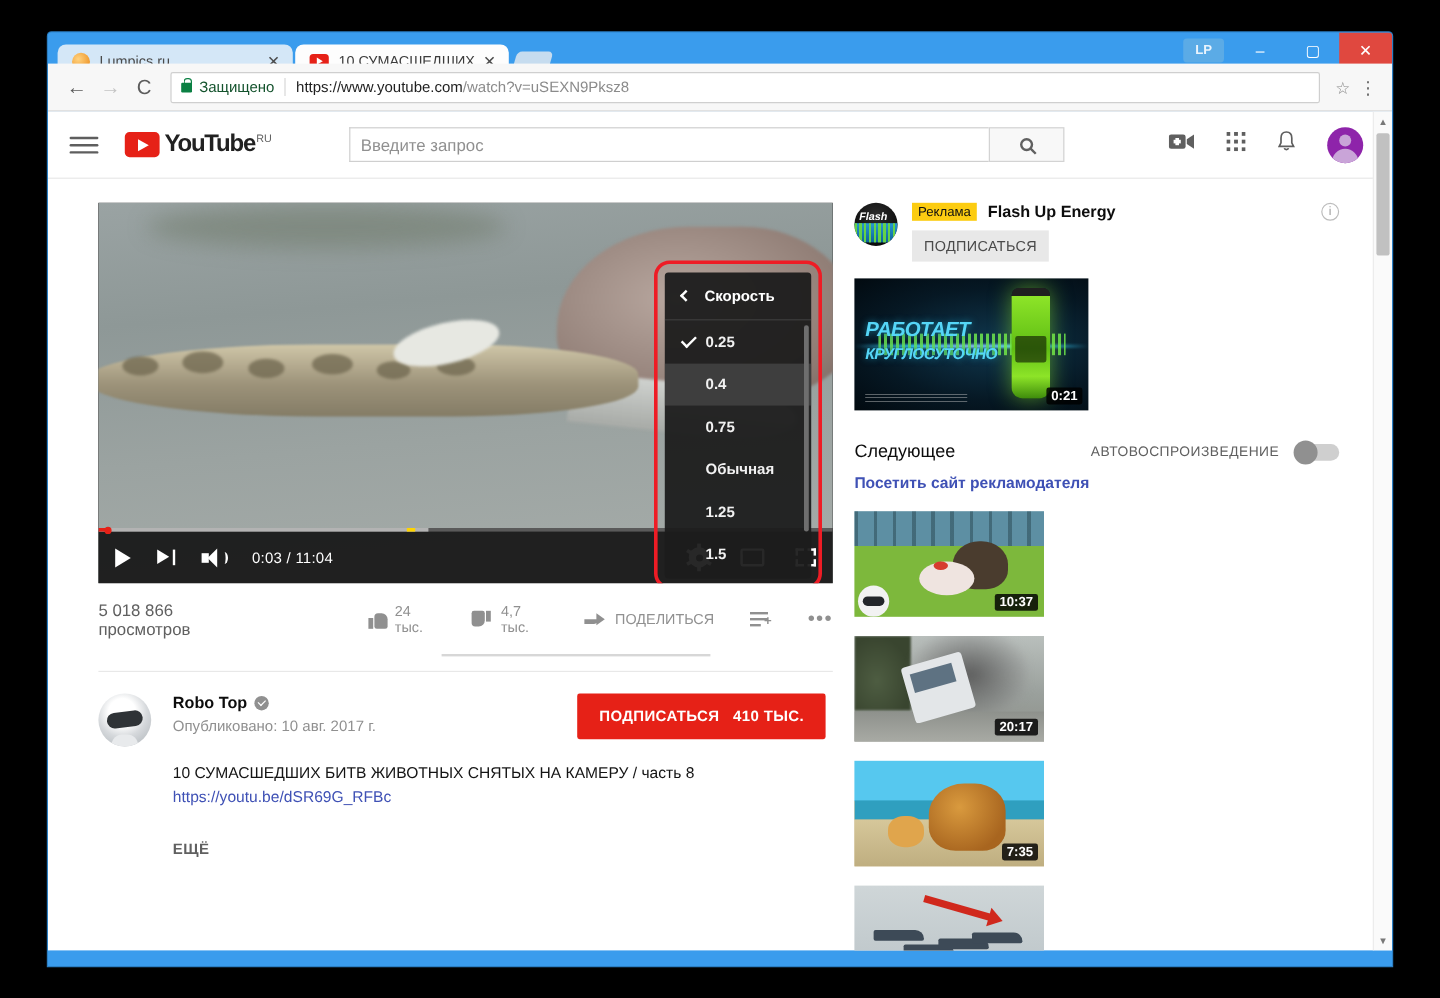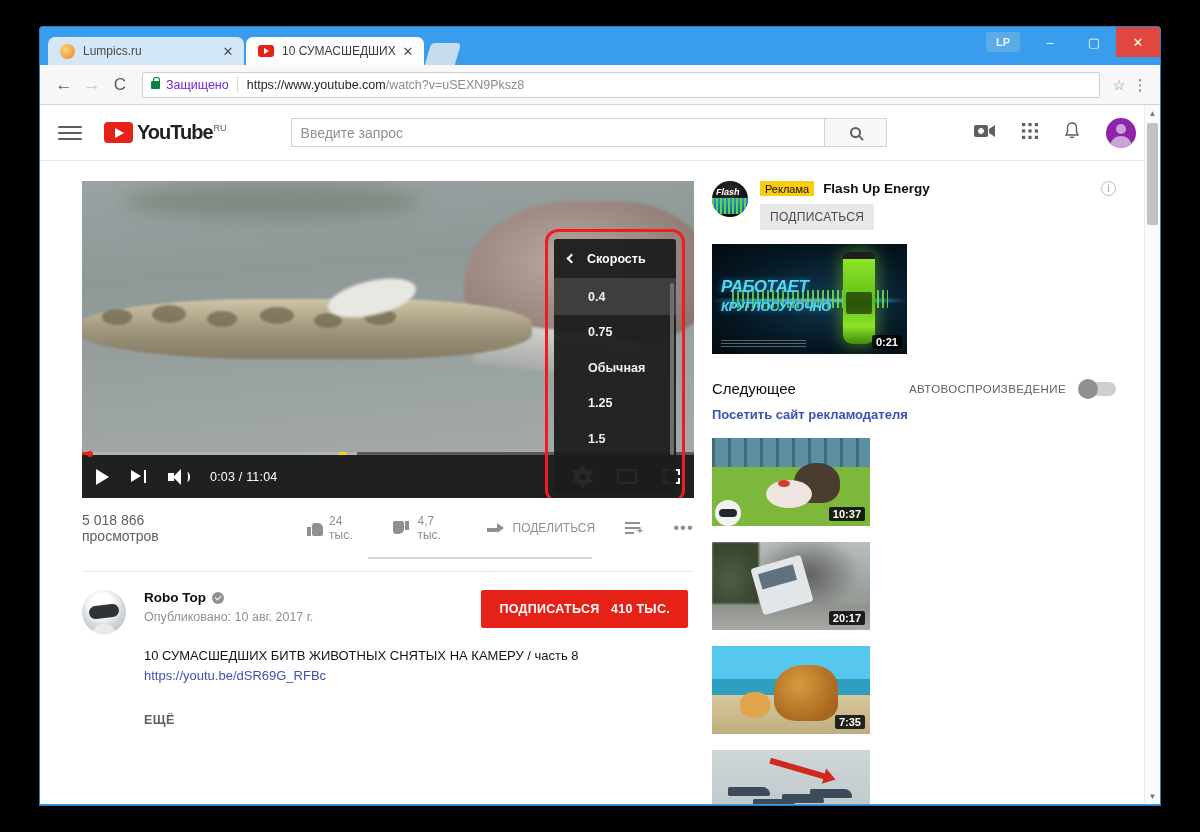--- a/index.html
+++ b/index.html
@@ -24,7 +24,7 @@
   
   #titlebar {
     position: relative;
-    height: 38px;
+    height: 26px;
     background: #3a9ced;
   }
   #tabstrip { position: absolute; left: 8px; top: 10px; display: flex; align-items: flex-end; }

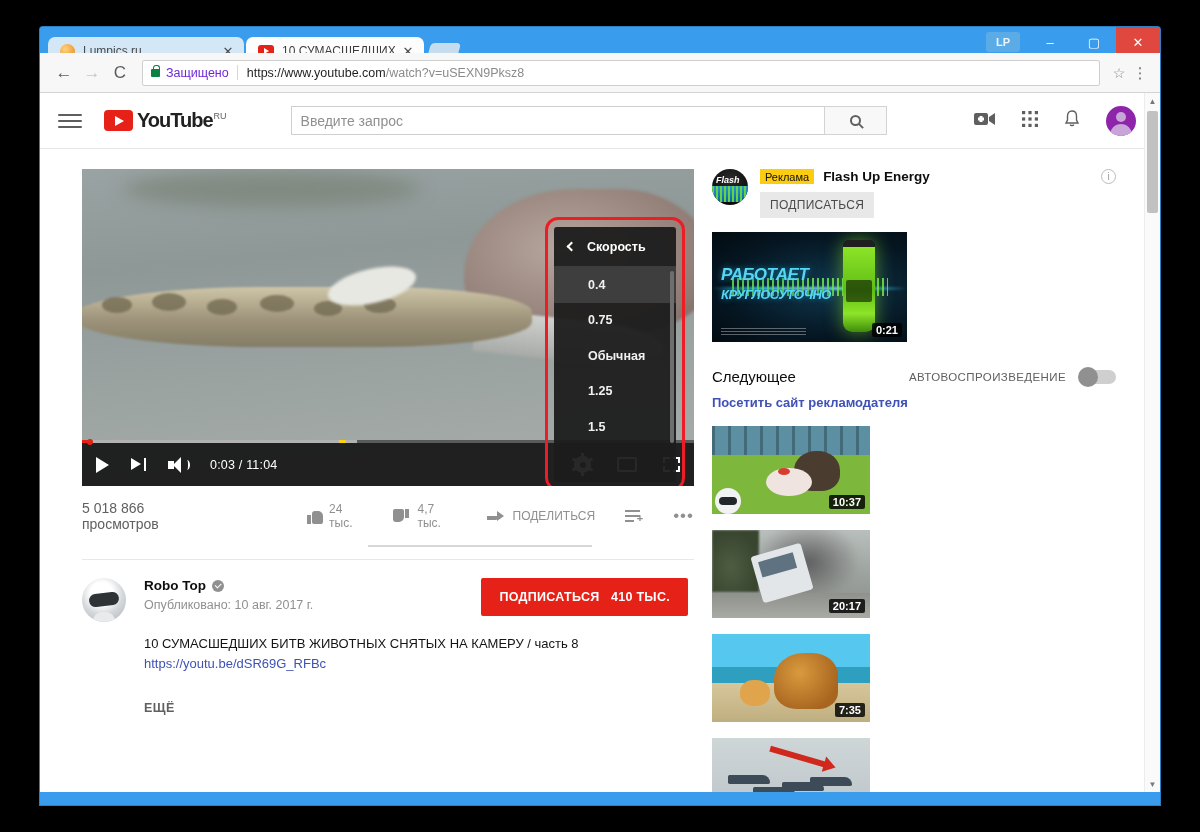--- a/index.html
+++ b/index.html
@@ -95,7 +95,7 @@
     content:""; position:absolute; left:2px; top:-4px; width:5px; height:5px;
     border: 1.6px solid #0b8043; border-bottom: none; border-radius: 3px 3px 0 0;
   }
-  .secure-text { color: #6d28d9; font-size: 12.5px; margin-right: 8px; }
+  .secure-text { color: #14532d; font-size: 12.5px; margin-right: 8px; }
   .url-sep { width:1px; height:15px; background:#d8d8d8; margin-right: 9px; }
   .url-dark { color: #1f1f1f; }
   .url-dim { color: #8b8b8b; }

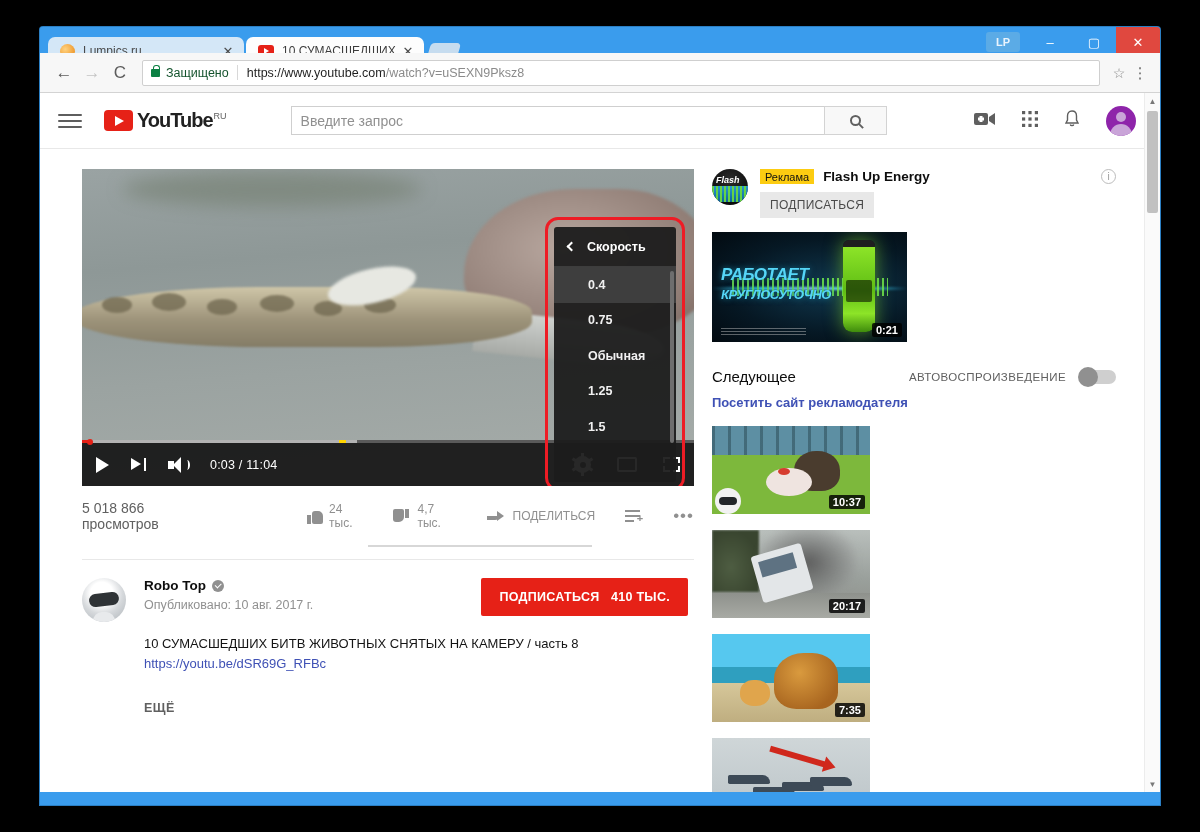--- a/index.html
+++ b/index.html
@@ -504,6 +504,10 @@
                 <span class="chev-l"></span>
                 <span>Скорость</span>
               </div>
+              <div class="sp-item">
+                <span class="sp-check on"></span>
+                <span>0.25</span>
+              </div>
               <div class="sp-item hover">
                 <span class="sp-check"></span>
                 <span>0.4</span>

